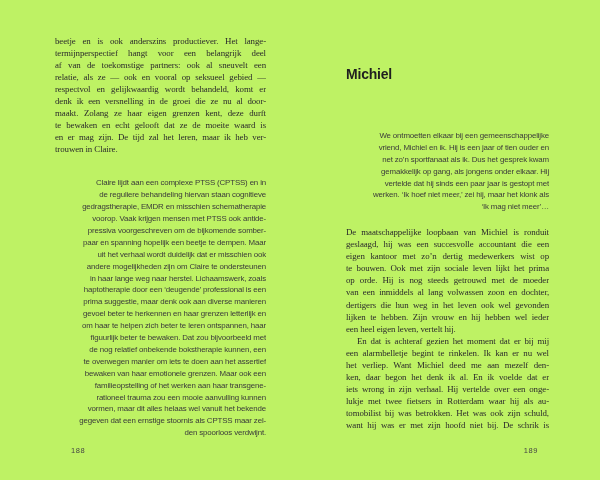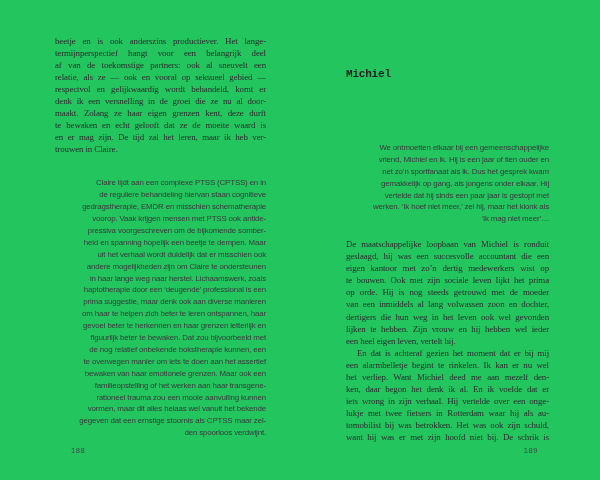--- a/index.html
+++ b/index.html
@@ -6,7 +6,7 @@
   .spread {
     position:relative;
     width:600px; height:480px;
-    background:#22c55e;
+    background:#bef264;
     overflow:hidden;
     font-family:"Liberation Sans", sans-serif;
   }

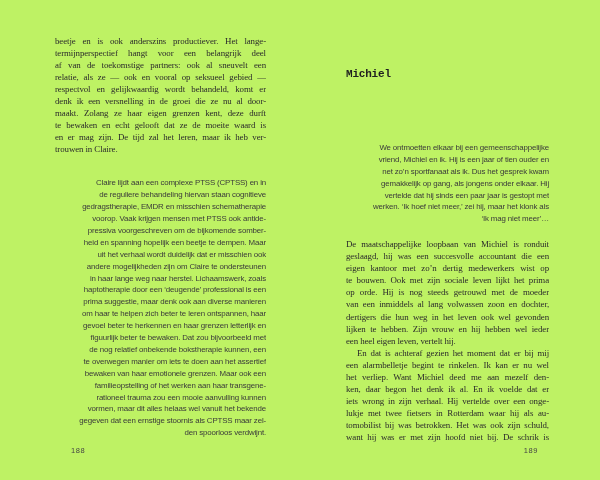--- a/index.html
+++ b/index.html
@@ -15,12 +15,12 @@
   .page-right-body { left:346px; top:66px;  width:203px; }
 
   .chapter-heading {
-    font-family:Liberation Mono, monospace;
+    font-family:Liberation Sans, sans-serif;
     font-weight:bold;
-    font-size:11px;
+    font-size:14px;
     letter-spacing:-0.2px;
     color:#1f1f1f;
-    margin:0 0 60px 0;
+    margin:0 0 48px 0;
     line-height:16px;
   }
 

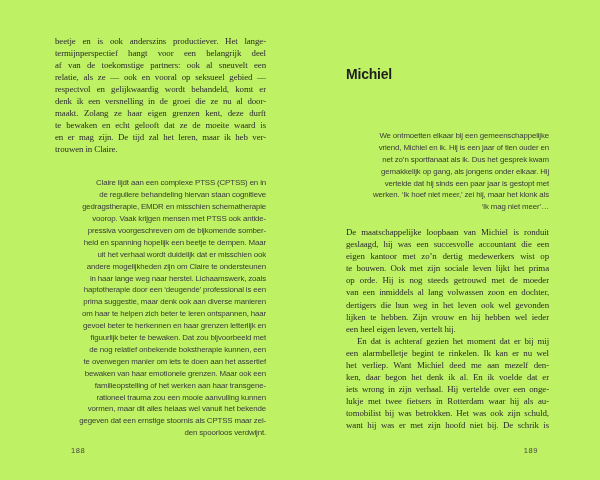--- a/index.html
+++ b/index.html
@@ -92,7 +92,7 @@
         <div class="line">gedragstherapie, EMDR en misschien schematherapie</div>
         <div class="line">voorop. Vaak krijgen mensen met PTSS ook antide-</div>
         <div class="line">pressiva voorgeschreven om de bijkomende somber-</div>
-        <div class="line">heid en spanning hopelijk een beetje te dempen. Maar</div>
+        <div class="line">paar en spanning hopelijk een beetje te dempen. Maar</div>
         <div class="line">uit het verhaal wordt duidelijk dat er misschien ook</div>
         <div class="line">andere mogelijkheden zijn om Claire te ondersteunen</div>
         <div class="line">in haar lange weg naar herstel. Lichaamswerk, zoals</div>

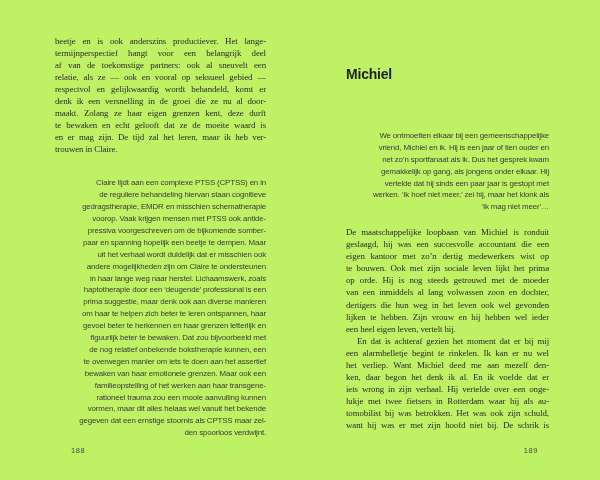--- a/index.html
+++ b/index.html
@@ -98,8 +98,8 @@
         <div class="line">in haar lange weg naar herstel. Lichaamswerk, zoals</div>
         <div class="line">haptotherapie door een ‘deugende’ professional is een</div>
         <div class="line">prima suggestie, maar denk ook aan diverse manieren</div>
+        <div class="line">gevoel beter te herkennen en haar grenzen letterlijk en</div>
         <div class="line">om haar te helpen zich beter te leren ontspannen, haar</div>
-        <div class="line">gevoel beter te herkennen en haar grenzen letterlijk en</div>
         <div class="line">figuurlijk beter te bewaken. Dat zou bijvoorbeeld met</div>
         <div class="line">de nog relatief onbekende bokstherapie kunnen, een</div>
         <div class="line">te overwegen manier om iets te doen aan het assertief</div>

